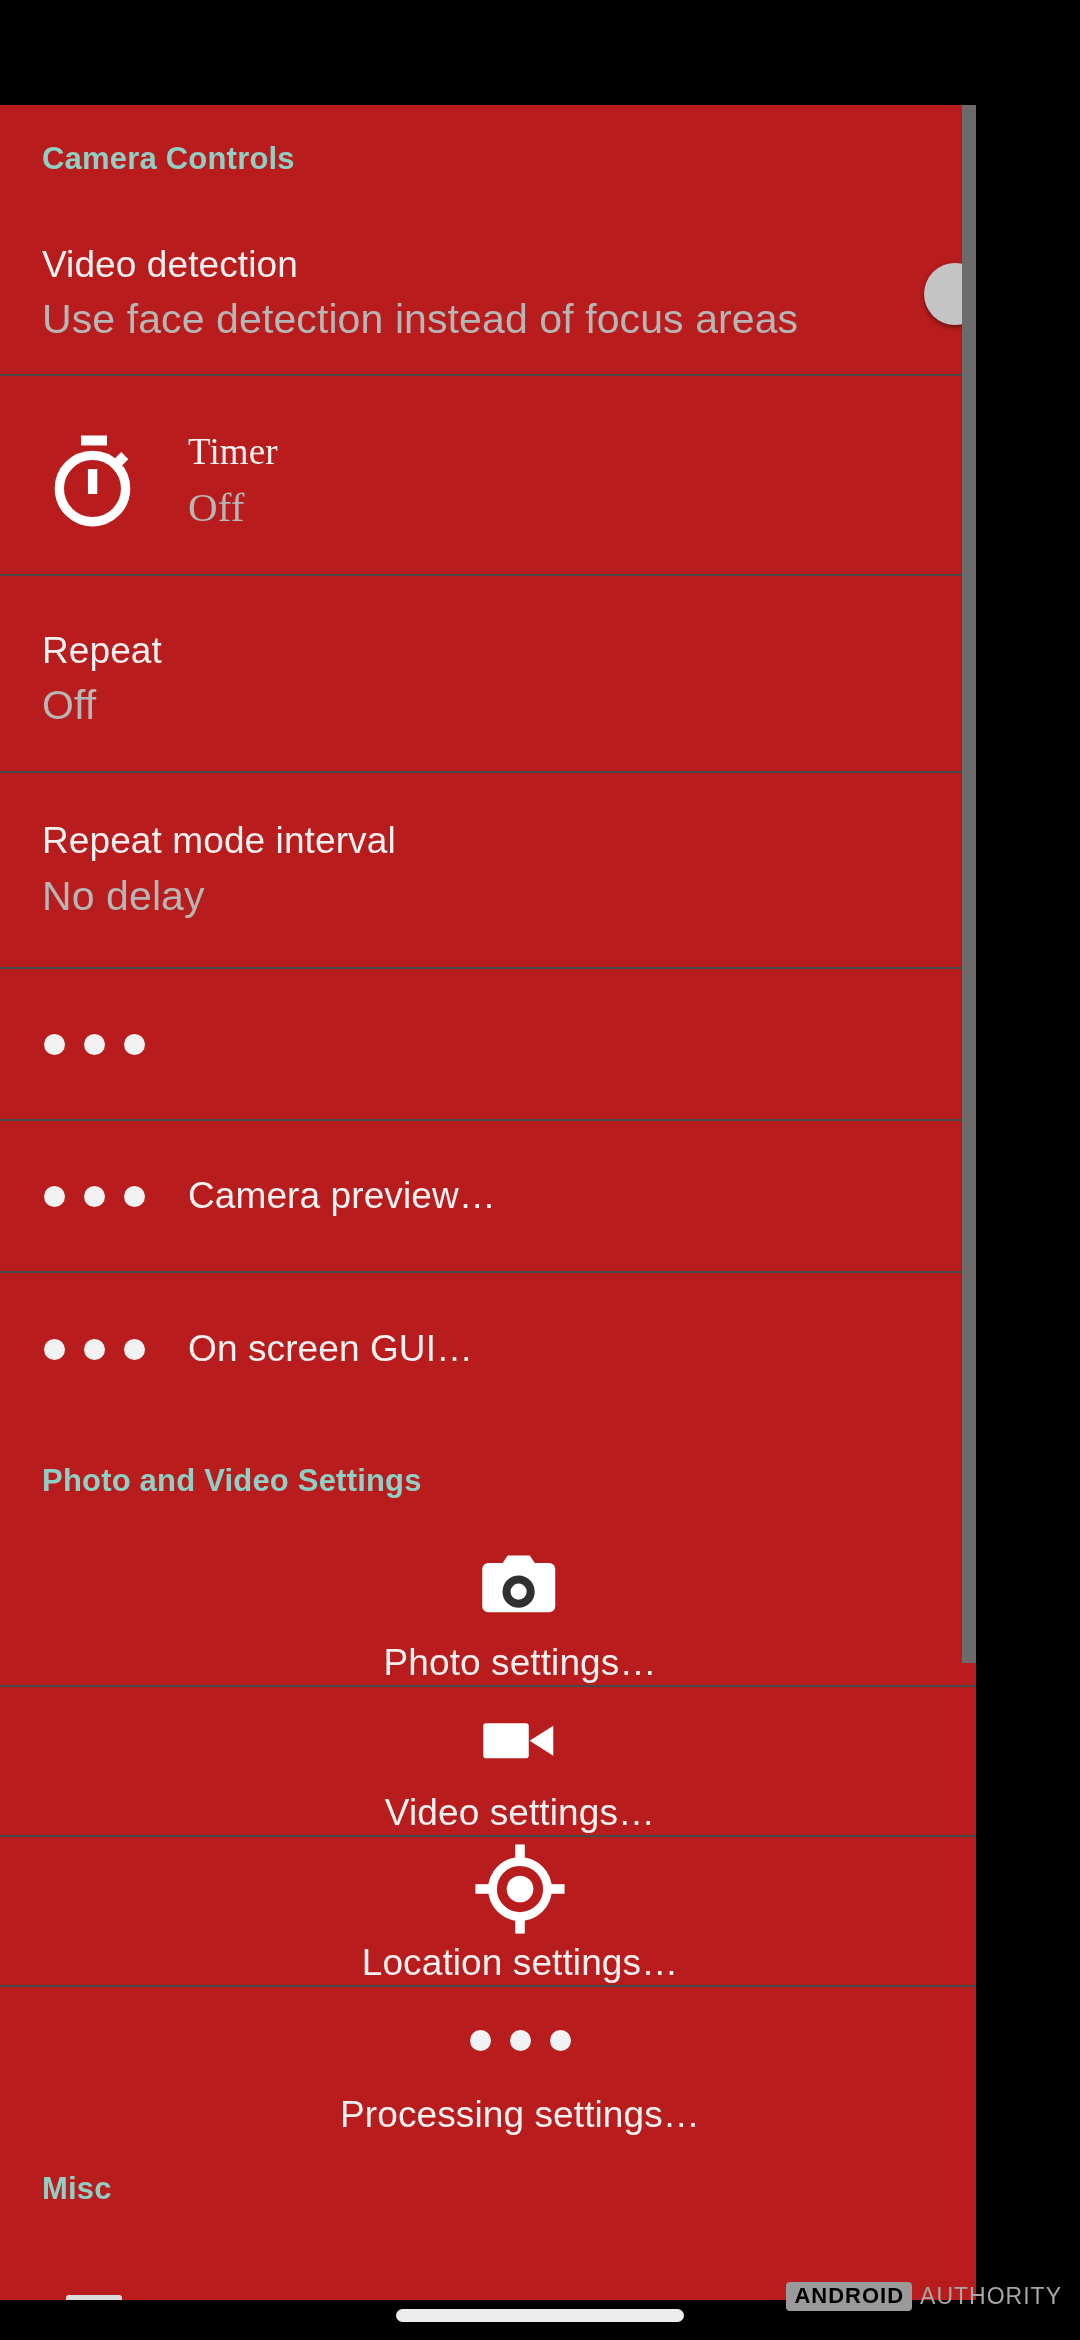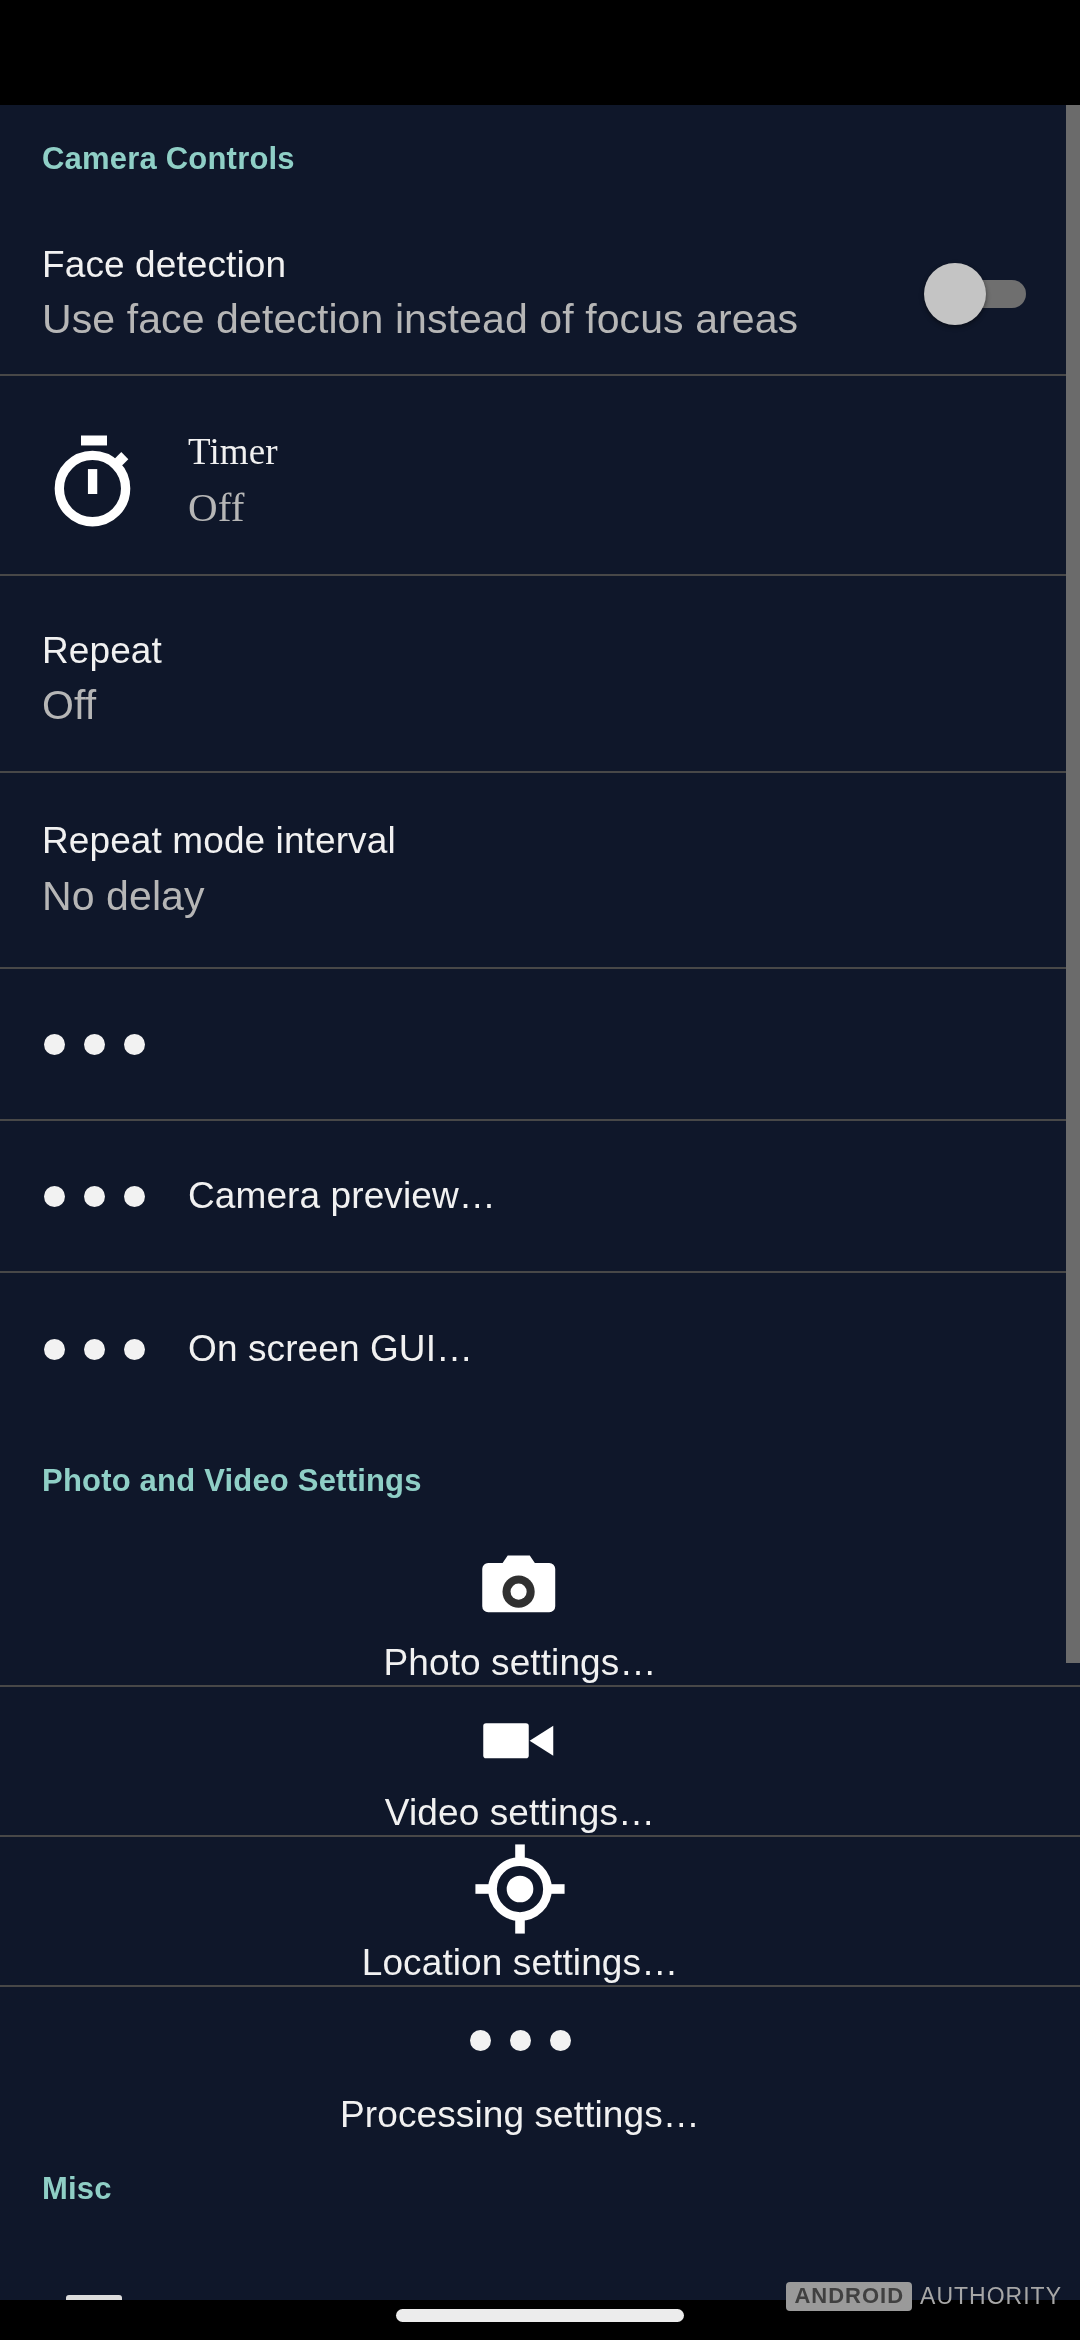--- a/index.html
+++ b/index.html
@@ -16,8 +16,8 @@
 
   
   .content{
-    position:absolute;left:0;top:105px;width:1080px;height:2195px;
-    background:#0f172a;overflow:hidden;
+    position:absolute;left:0;top:105px;width:976px;height:2195px;
+    background:#b91c1c;overflow:hidden;
   }
   .scrollbar-track{
     position:absolute;right:0;top:0;width:14px;height:2195px;background:transparent;

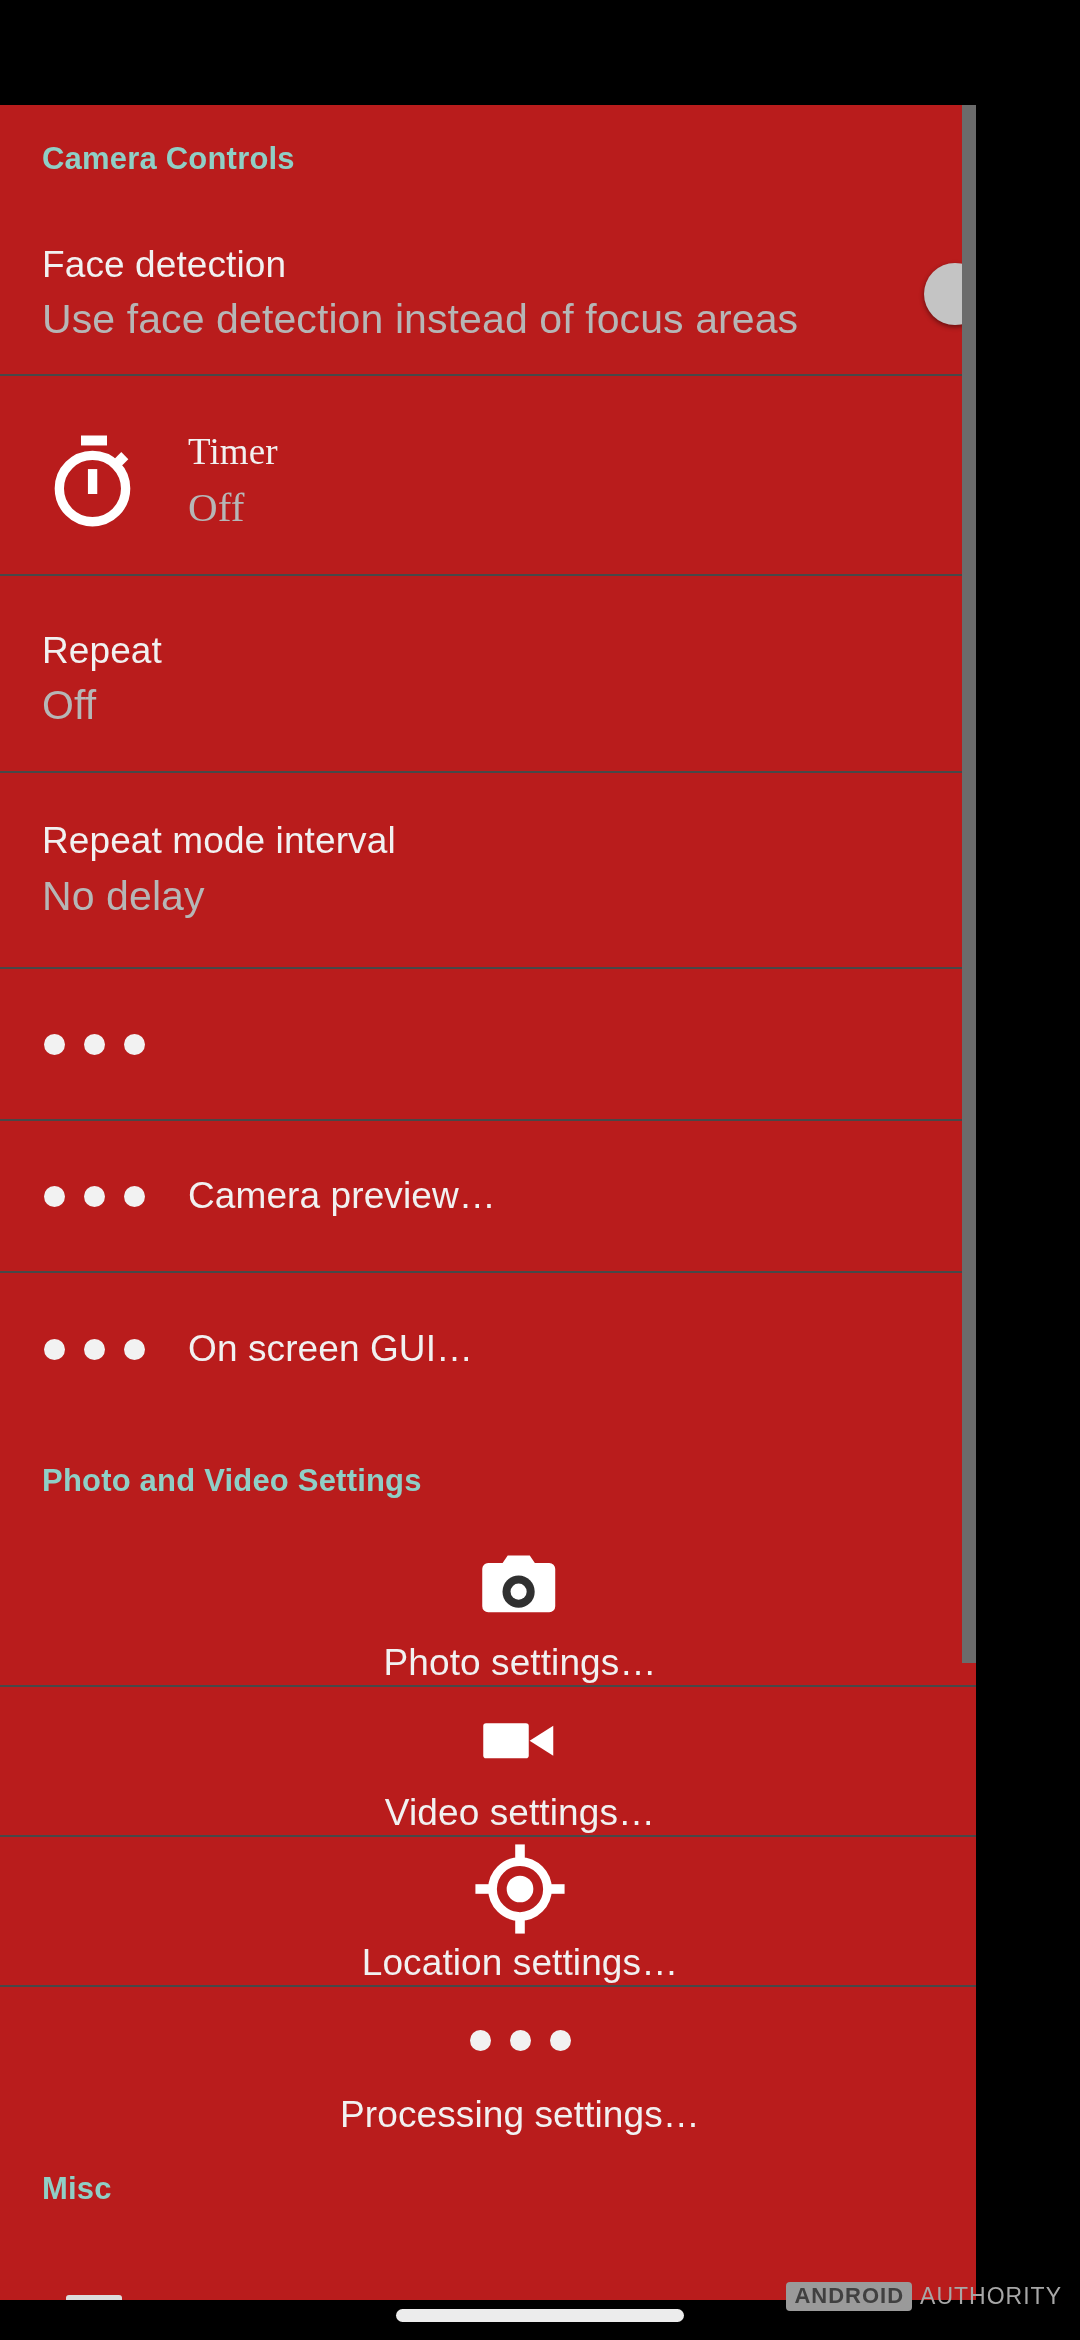--- a/index.html
+++ b/index.html
@@ -117,7 +117,7 @@
 
     <div class="row row-facedet">
       <div class="row-texts">
-        <div class="title">Face detection</div>
+        <div class="title">Video detection</div>
         <div class="subtitle">Use face detection instead of focus areas</div>
       </div>
       <div class="switch">

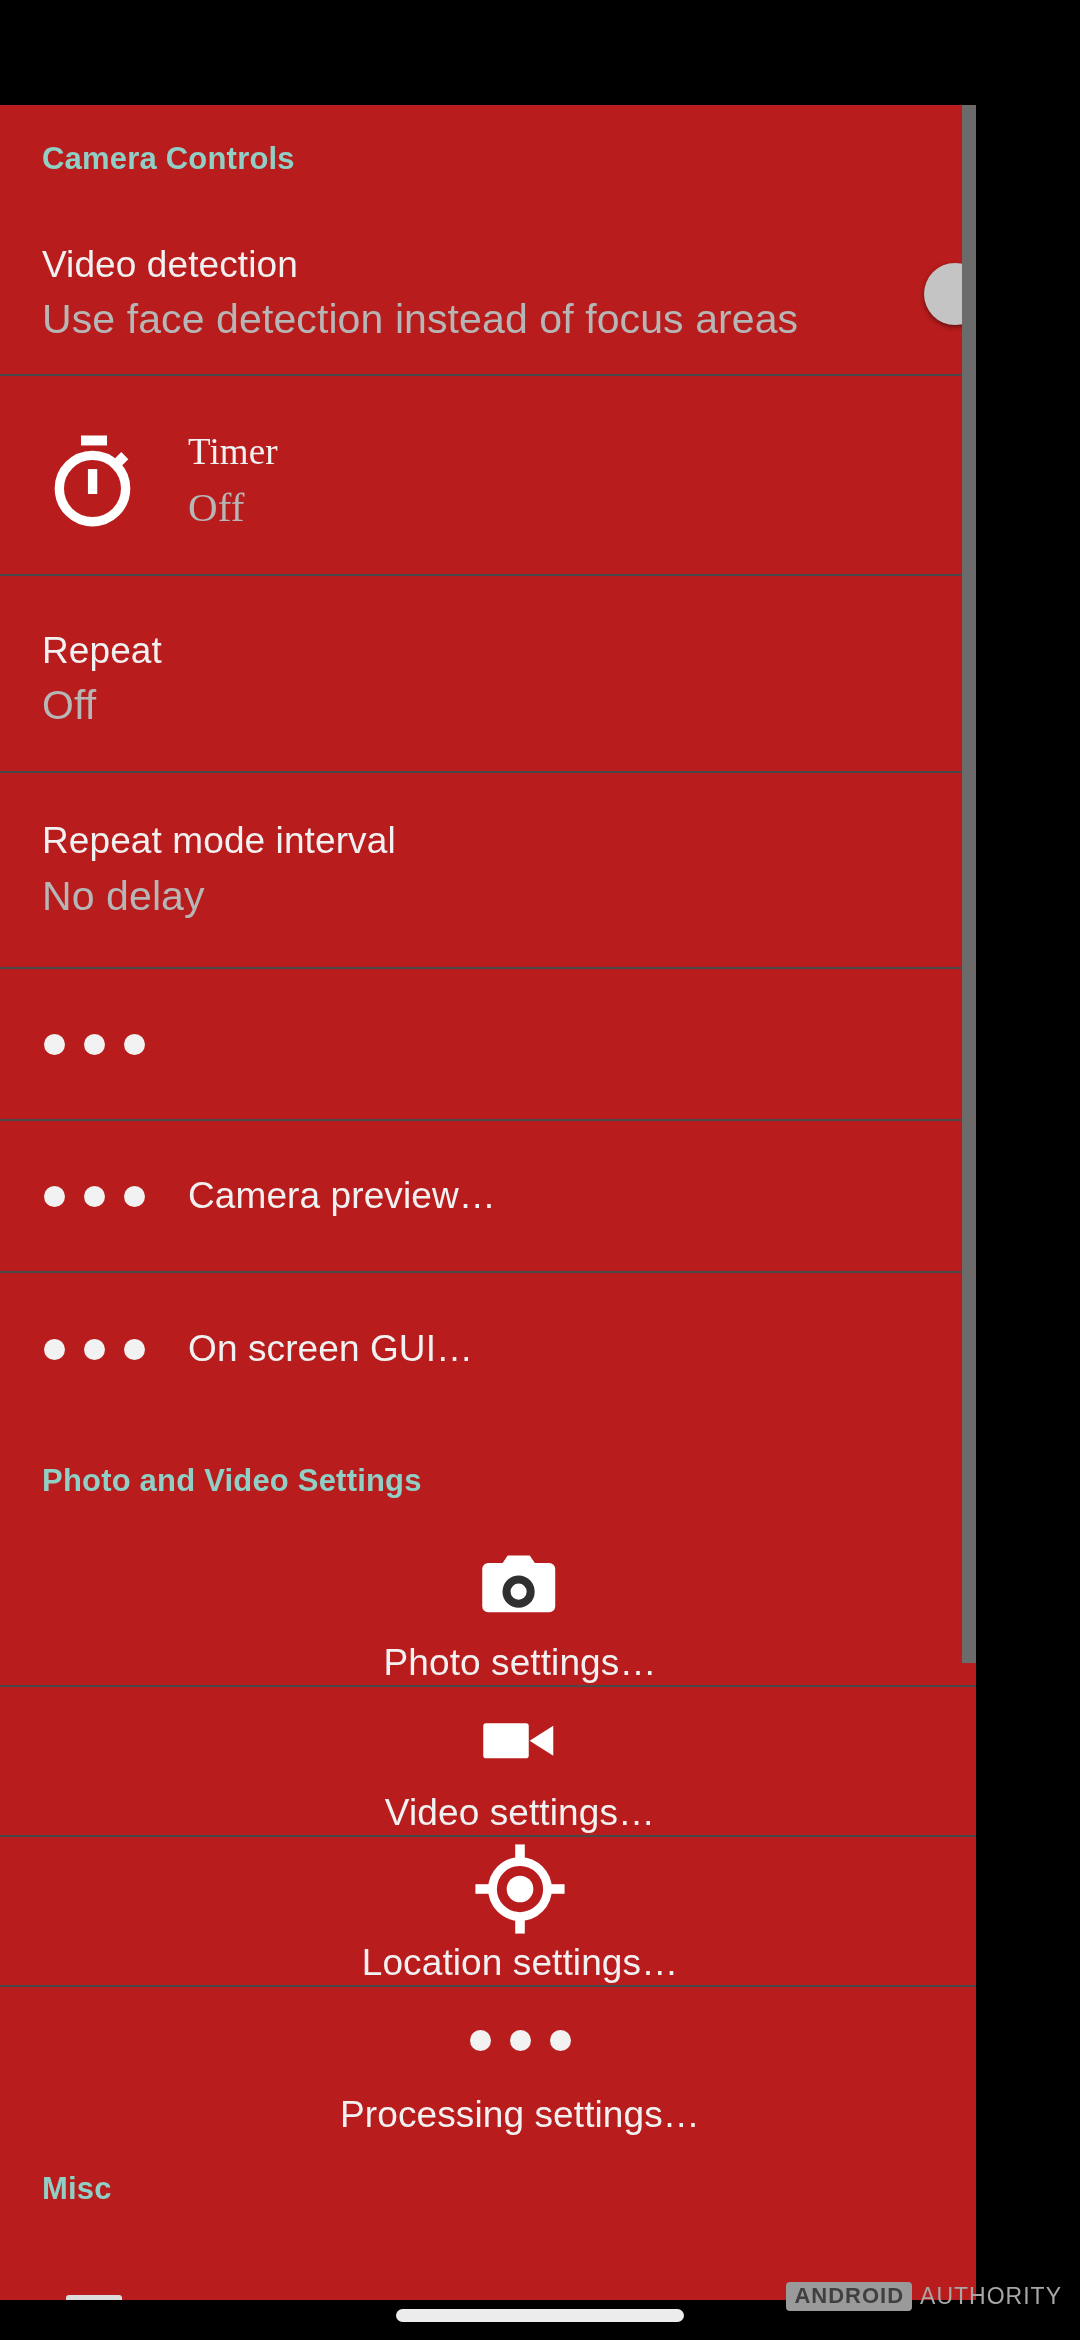--- a/index.html
+++ b/index.html
@@ -93,7 +93,7 @@
     position:absolute;right:18px;top:-18px;display:flex;align-items:center;gap:8px;
   }
   .wm-box{
-    background:#9a9a9a;color:#404040;font-size:22px;font-weight:bold;
+    background:#9a9a9a;color:#000000;font-size:22px;font-weight:bold;
     letter-spacing:1px;padding:3px 8px 4px;border-radius:4px;line-height:1;
     font-family:"Liberation Sans",sans-serif;
   }

